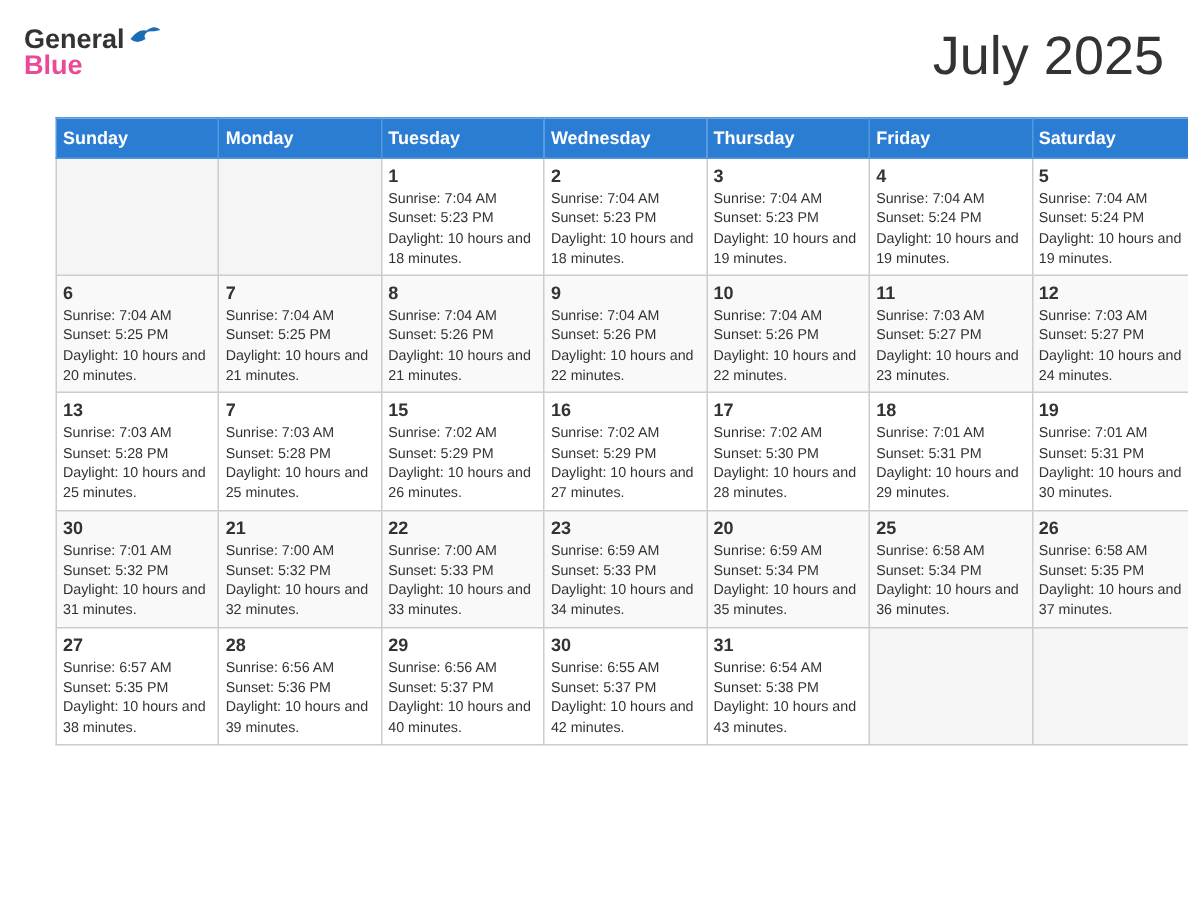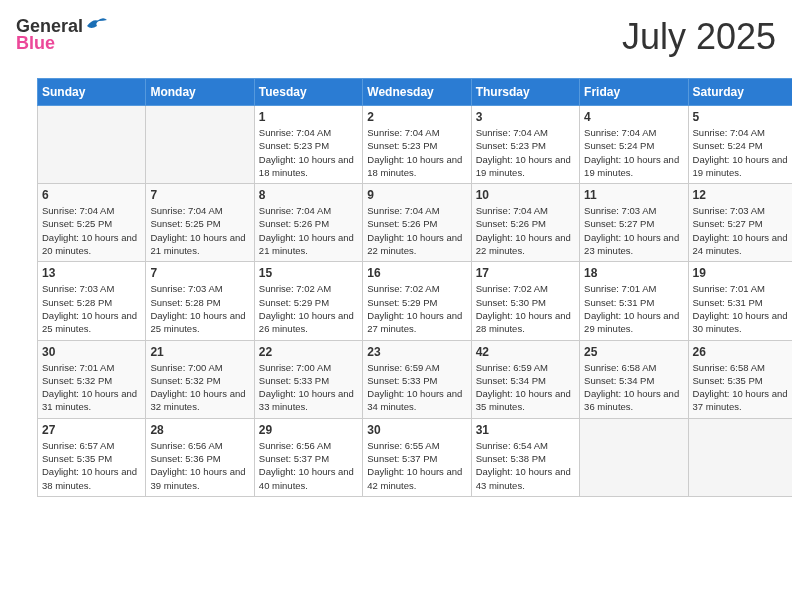--- a/index.html
+++ b/index.html
@@ -257,7 +257,7 @@
 Daylight: 10 hours and 34 minutes.</div>
         </td>
         <td>
-          <span class="day-number">42</span>
+          <span class="day-number">20</span>
           <div class="day-info" style="white-space: pre-line;">Sunrise: 6:59 AM
 Sunset: 5:34 PM
 Daylight: 10 hours and 35 minutes.</div>

